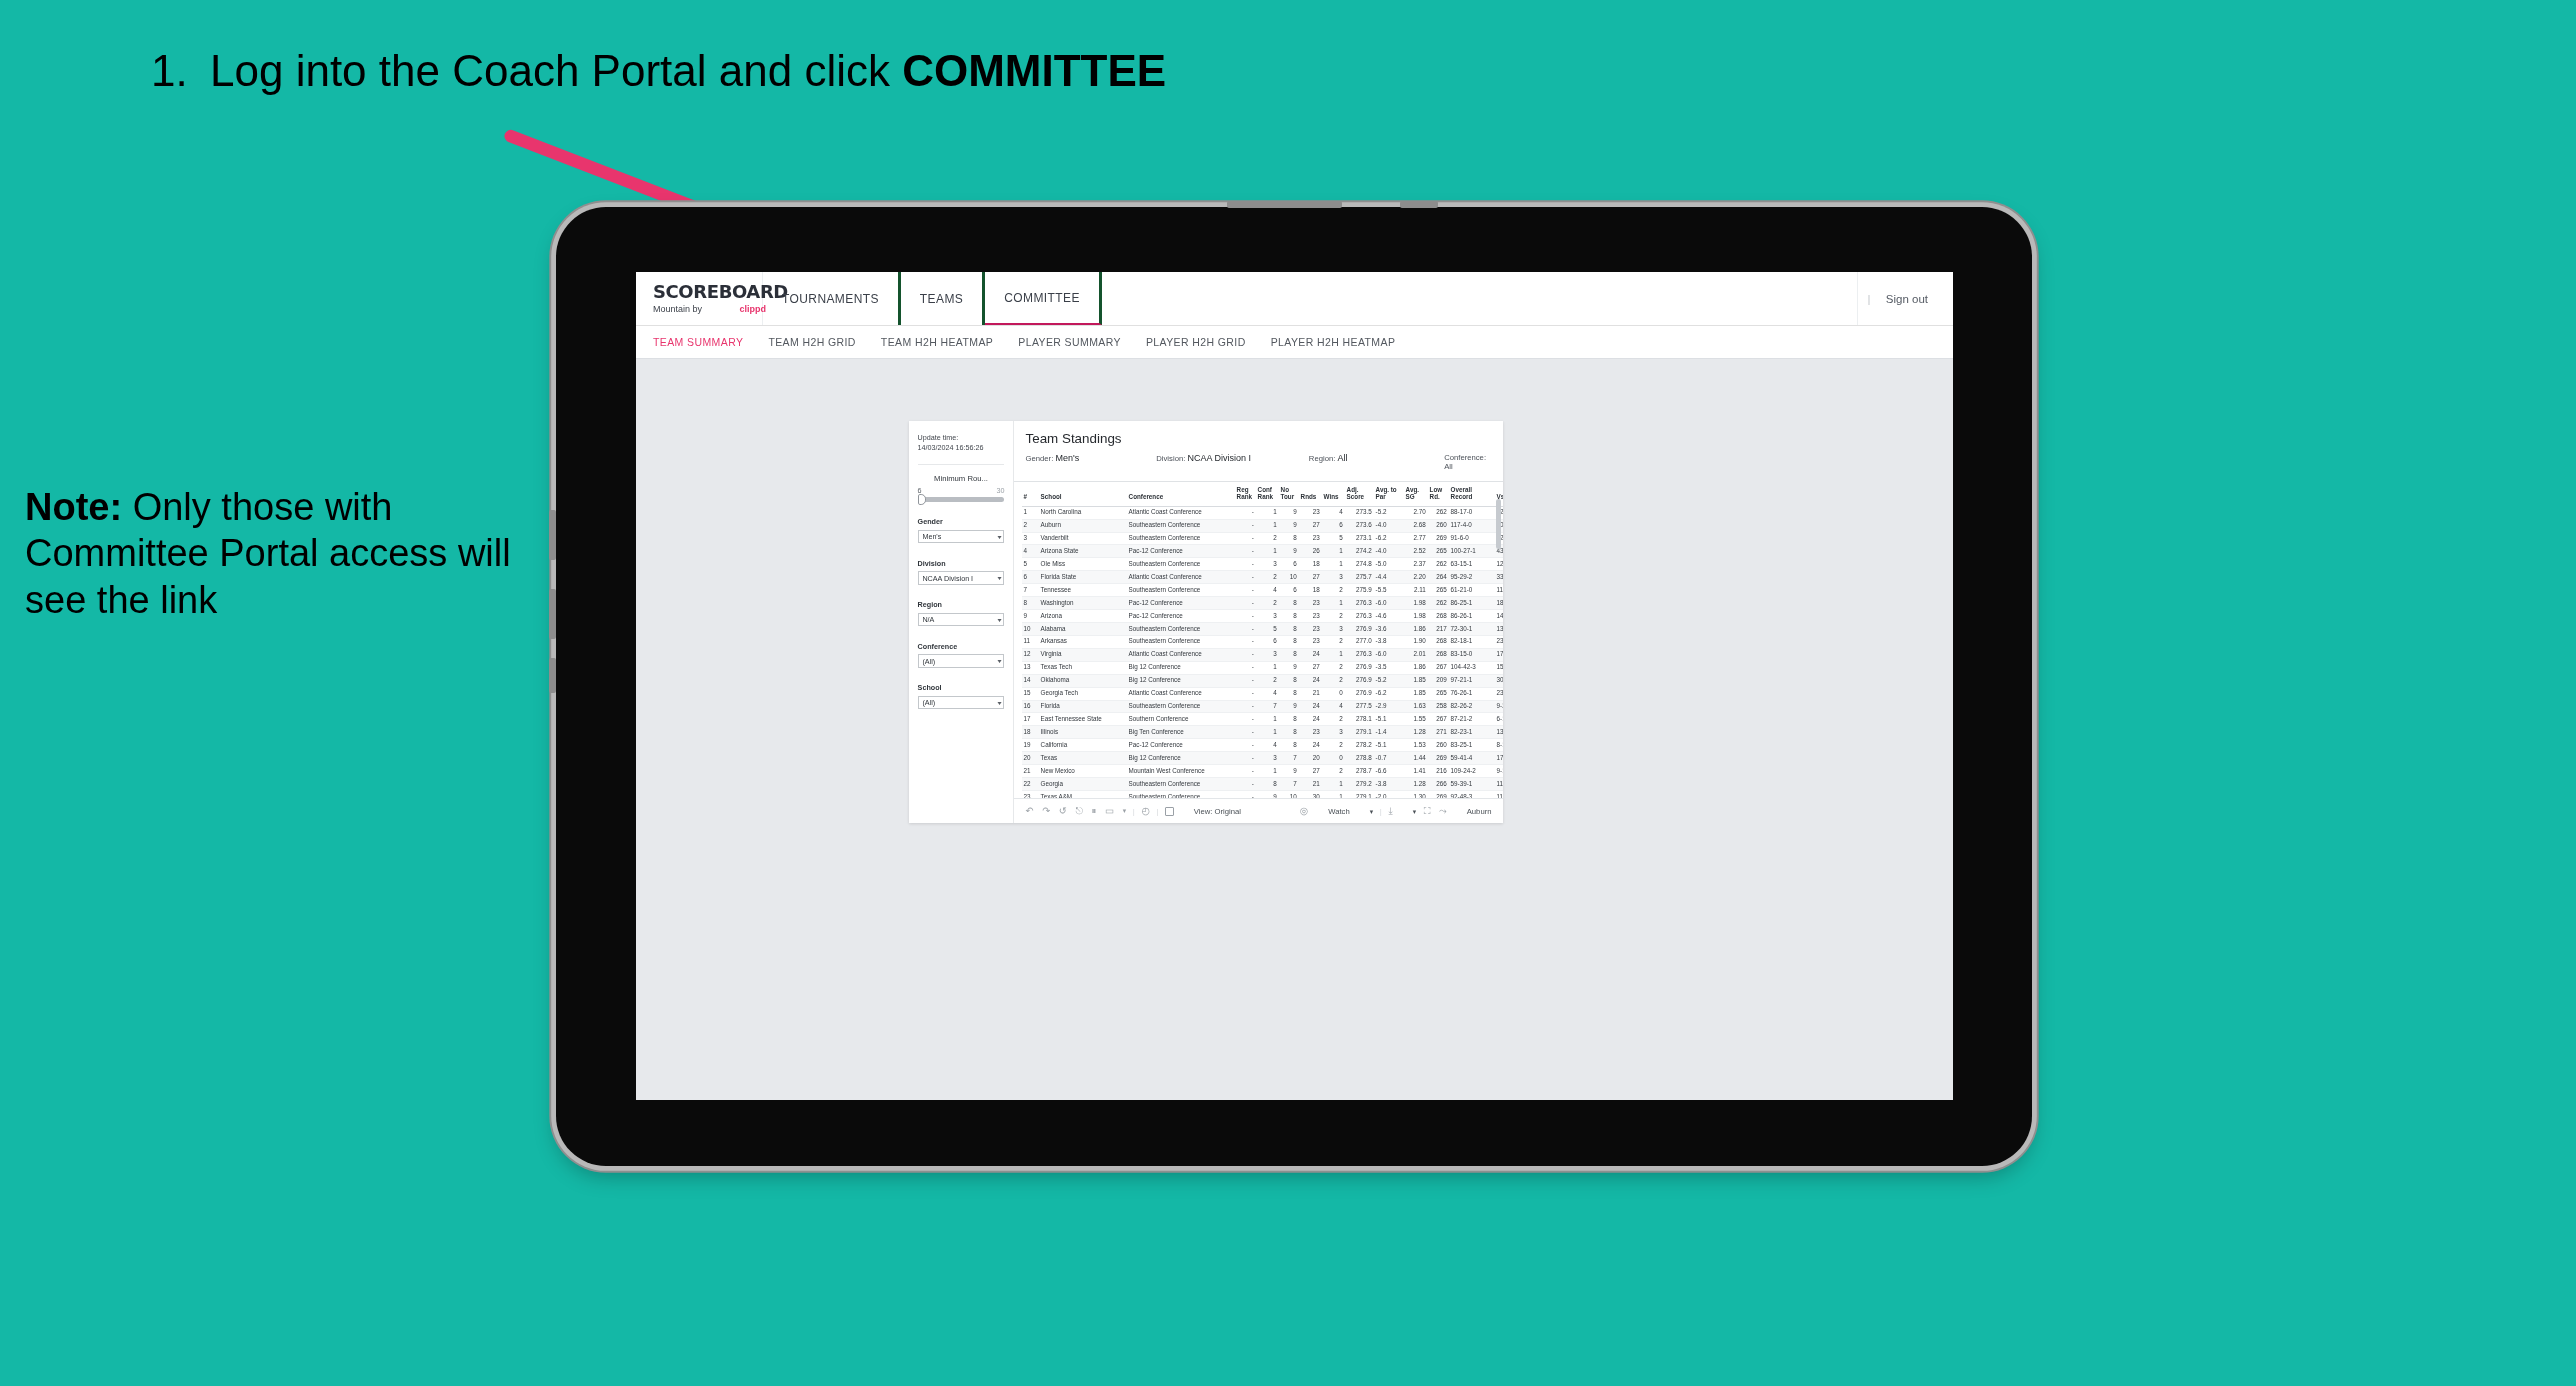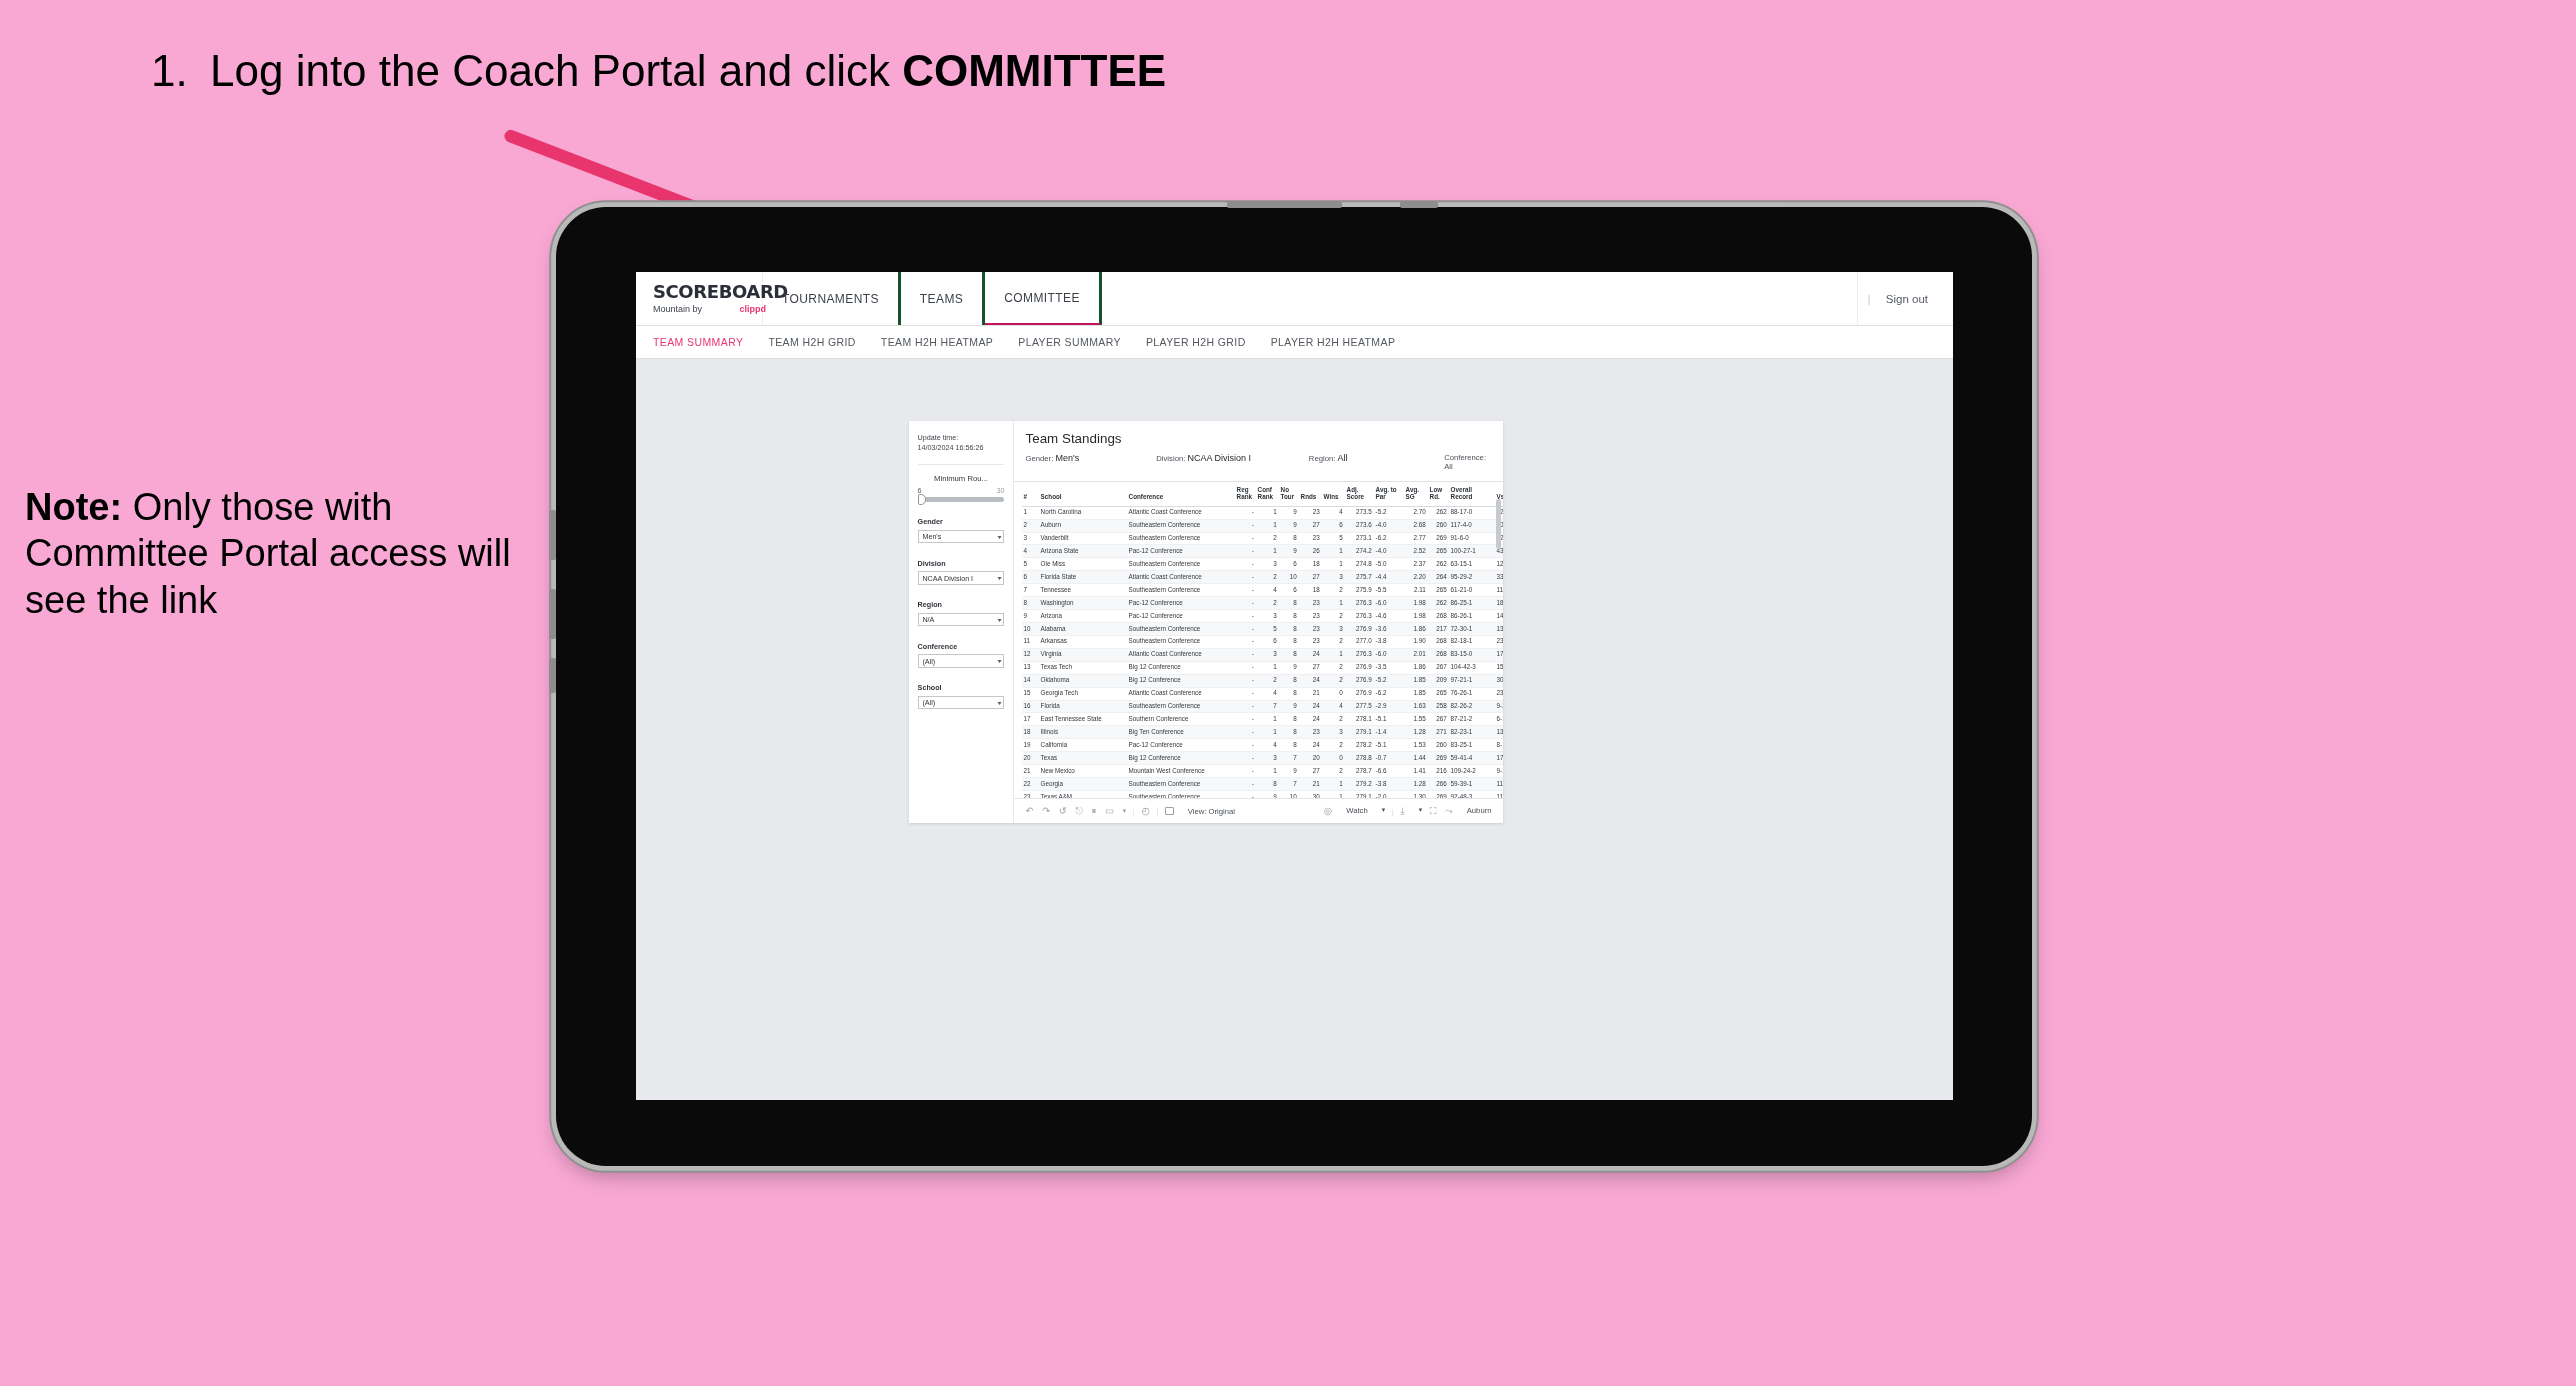--- a/index.html
+++ b/index.html
@@ -9,7 +9,7 @@
     font-family: "Liberation Sans", sans-serif;
     overflow: hidden;
   }
-  #slide { position: relative; width: 2576px; height: 1386px; background: #f9a8d4; }
+  #slide { position: relative; width: 2576px; height: 1386px; background: #14b8a6; }
 
   
   #headline {

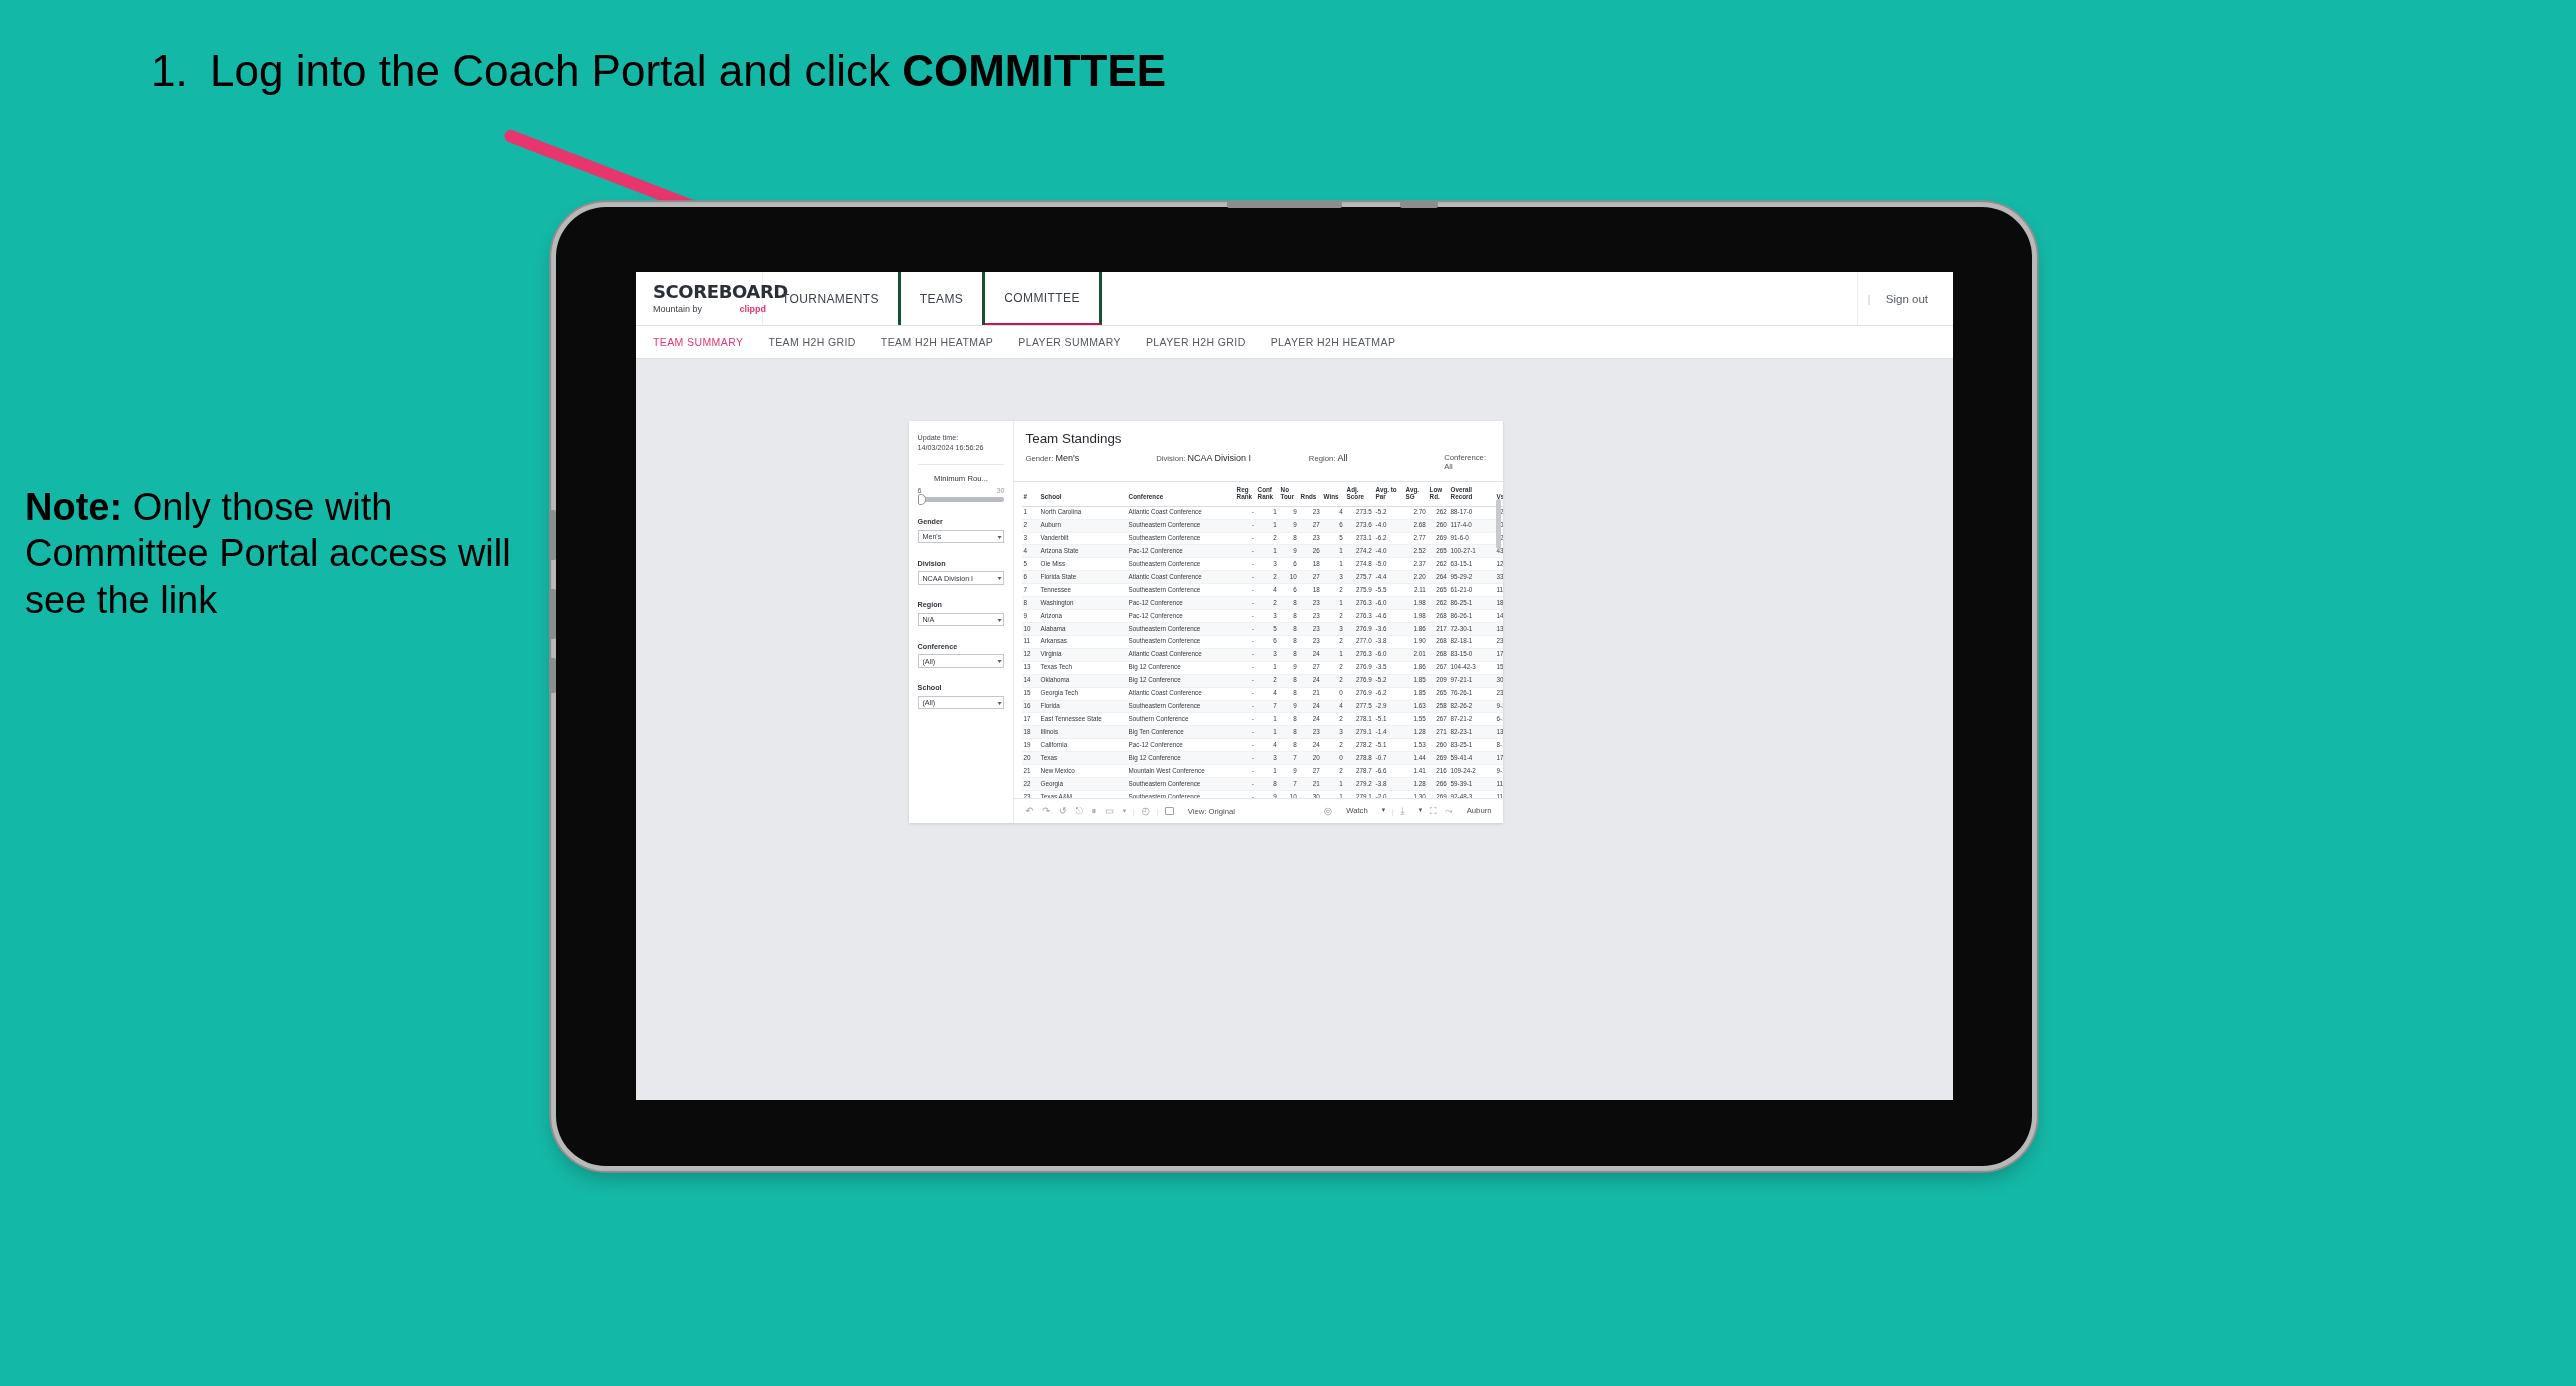--- a/index.html
+++ b/index.html
@@ -158,7 +158,7 @@
   .tb-group { display: flex; align-items: center; gap: 8.6px; }
   .tb-icon { color: #9aa0a6; font-size: 9.6px; line-height: 1; }
   .tb-sep { color: #d6d9dd; margin: 0 6.7px; }
-  .tb-label { display: flex; align-items: flex-start; gap: 14px; color: #4a5056; }
+  .tb-label { display: flex; align-items: flex-end; gap: 20px; color: #4a5056; }
   #tb-spacer { flex: 1; }
   .boxicon {
     display: inline-block; width: 8.6px; height: 8.6px;

